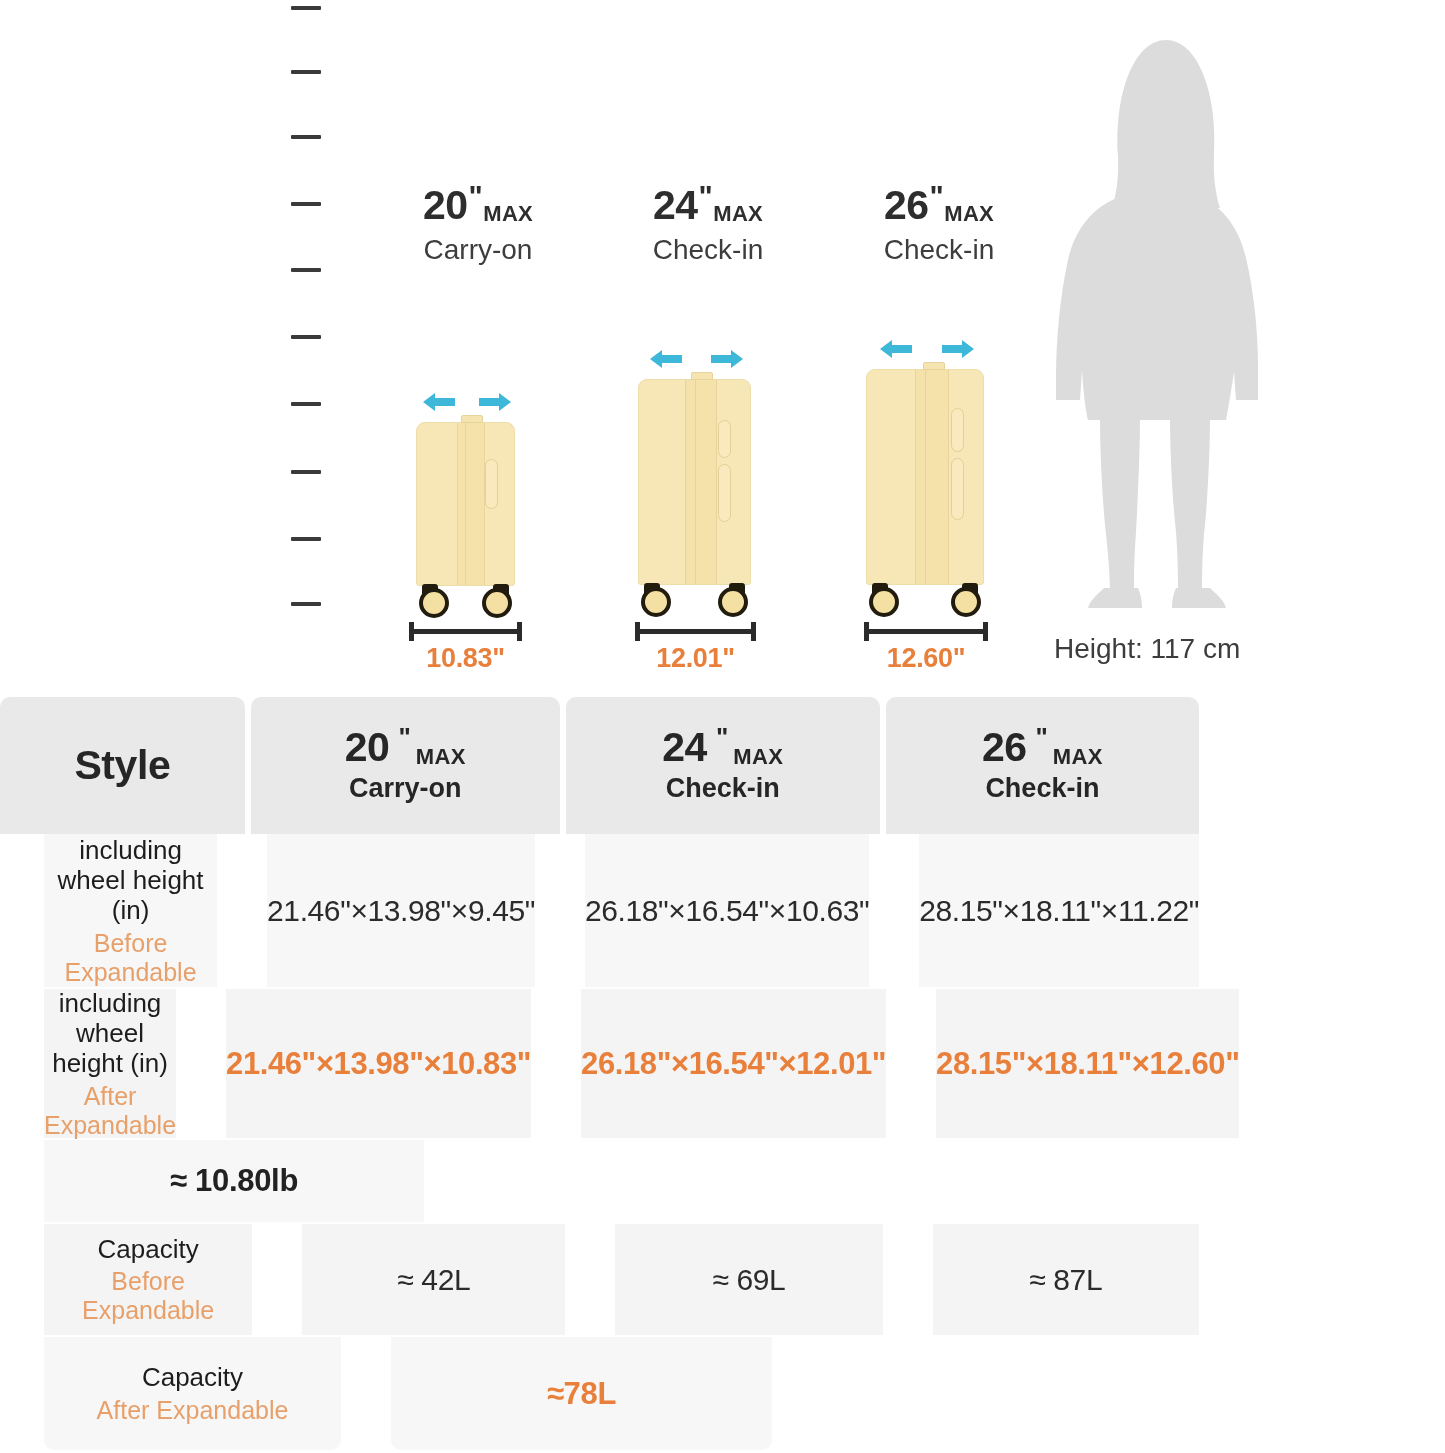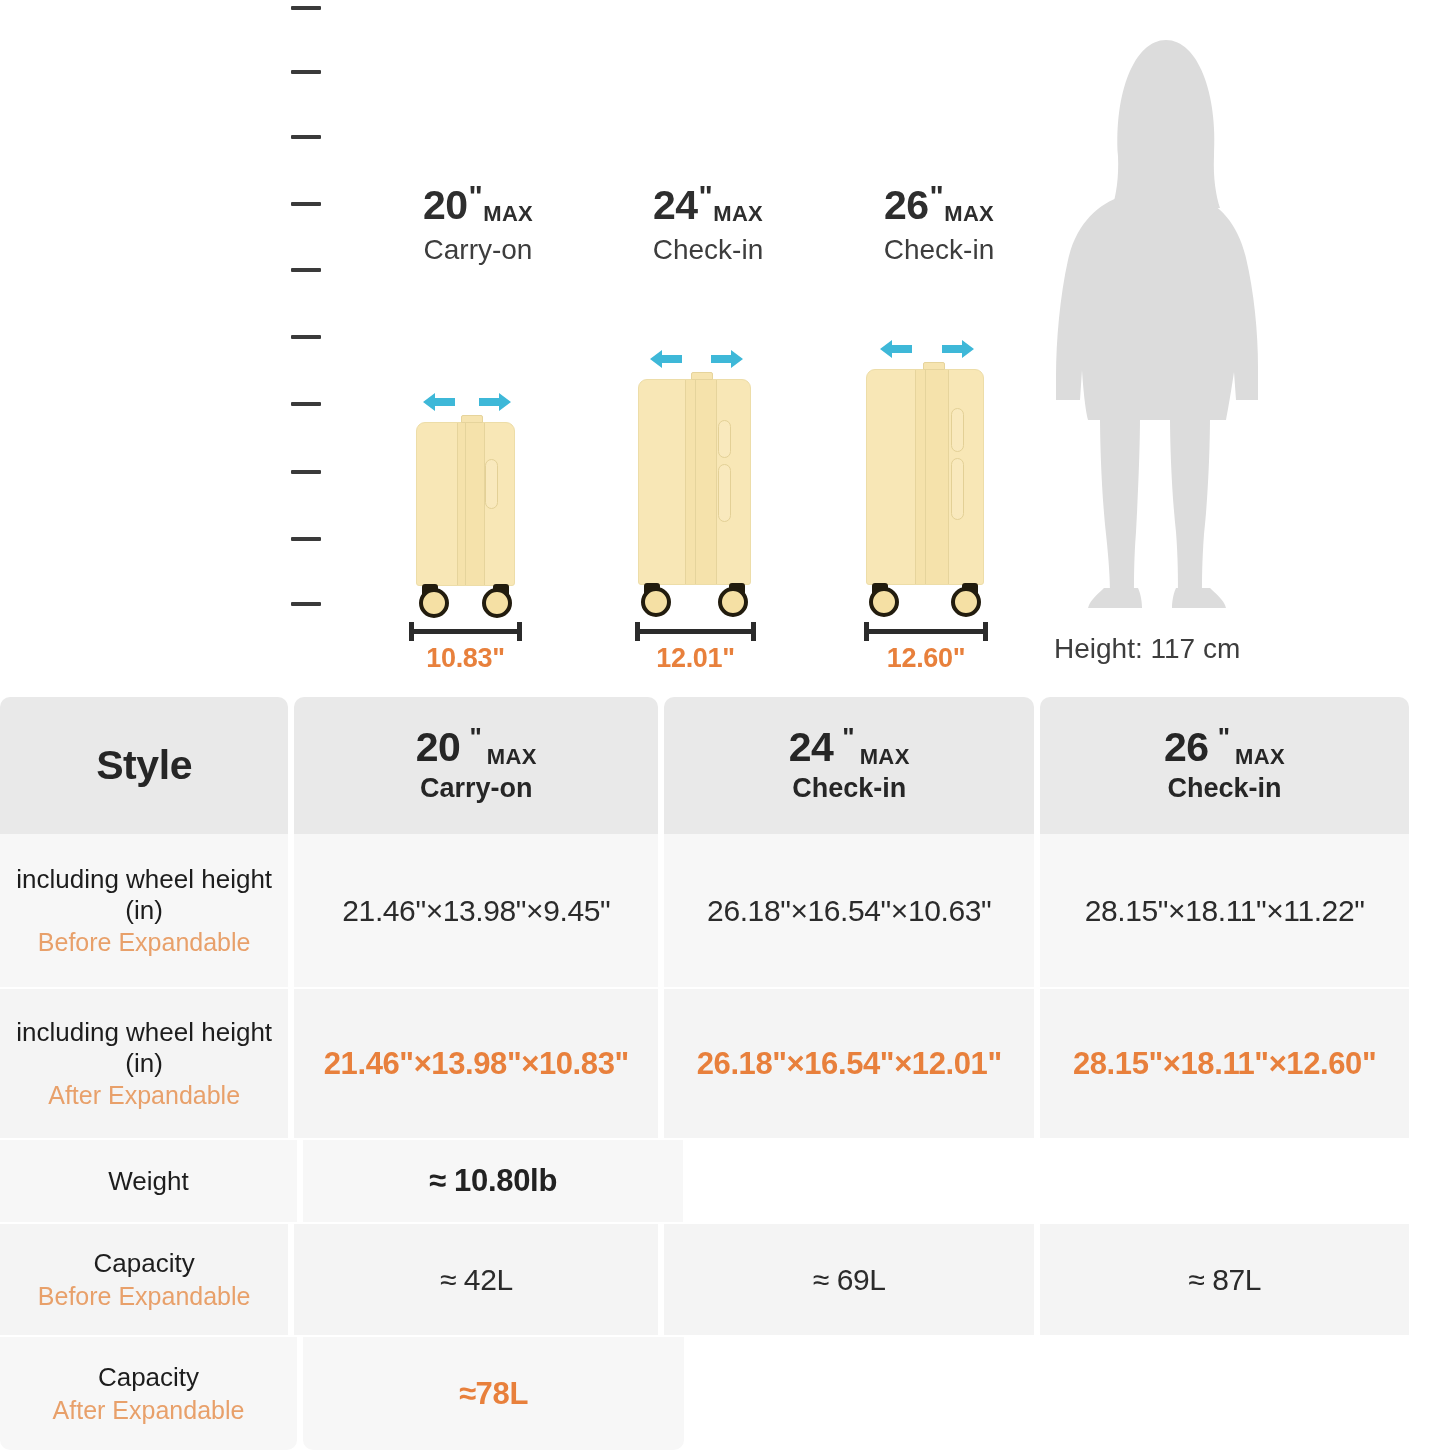--- a/index.html
+++ b/index.html
@@ -100,7 +100,7 @@
 
   
   .table { position: absolute; left: 0; top: 697px; width: 1445px; }
-  .trow { display: flex; width: 1409px; align-items: flex-end; }
+  .trow { display: flex; width: 1199px; align-items: flex-end; }
   .tcell {
     position: relative;
     display: flex; flex-direction: column;

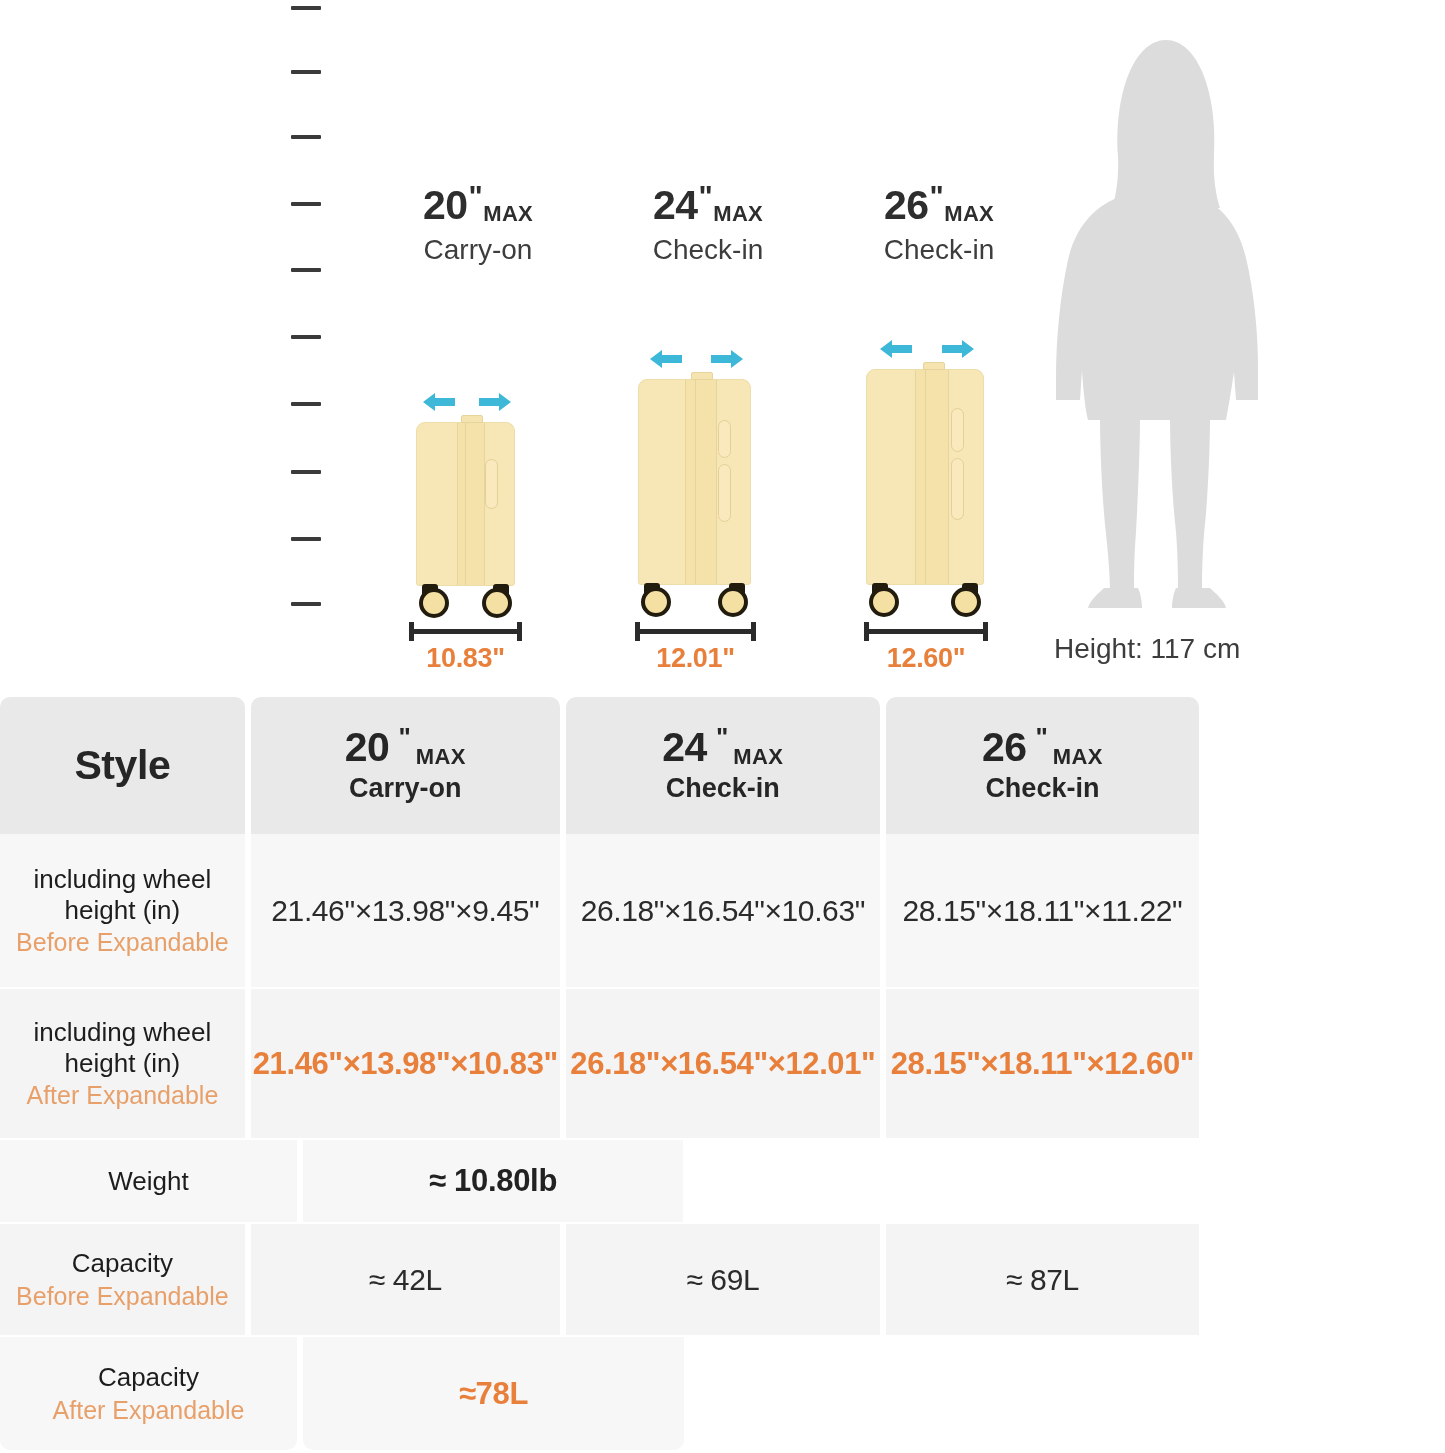--- a/index.html
+++ b/index.html
@@ -130,7 +130,7 @@
 
   .brow .tcell { background: #f7f7f7; }
   .brow.alt .tcell { background: #f4f4f4; }
-  .brow .tcell { border-bottom: 2px solid #ffffff; }
+  .brow .tcell { border-bottom: 2px solid #ffffff; margin-left: 44px; }
 
   .r1 .tcell { height: 155px; }
   .r2 .tcell { height: 151px; }

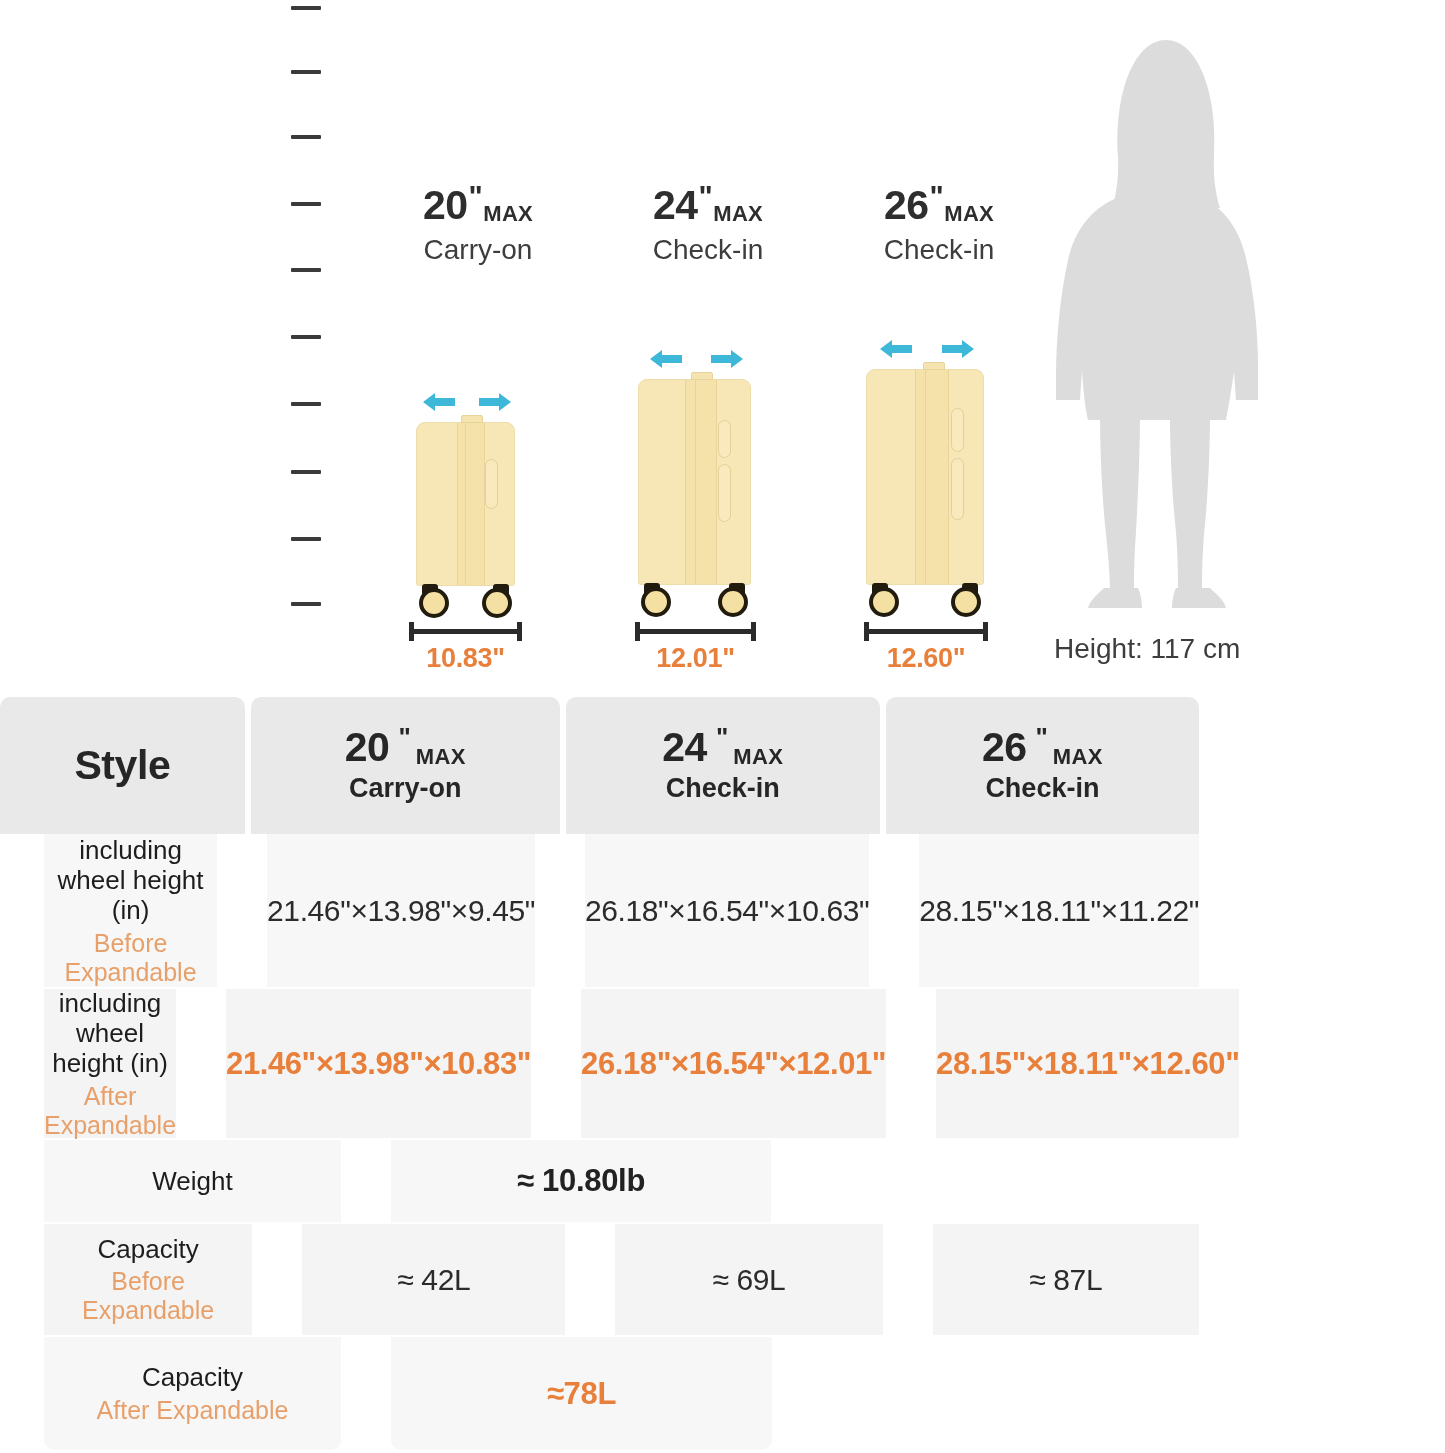--- a/index.html
+++ b/index.html
@@ -396,9 +396,6 @@
     </div>
 
     <div class="trow brow r3">
-      <div class="tcell c0">
-        <span class="lbl-main">Weight</span>
-      </div>
       <div class="tcell c3">
         <span class="val-dark-b">≈ 10.80lb</span>
       </div>

